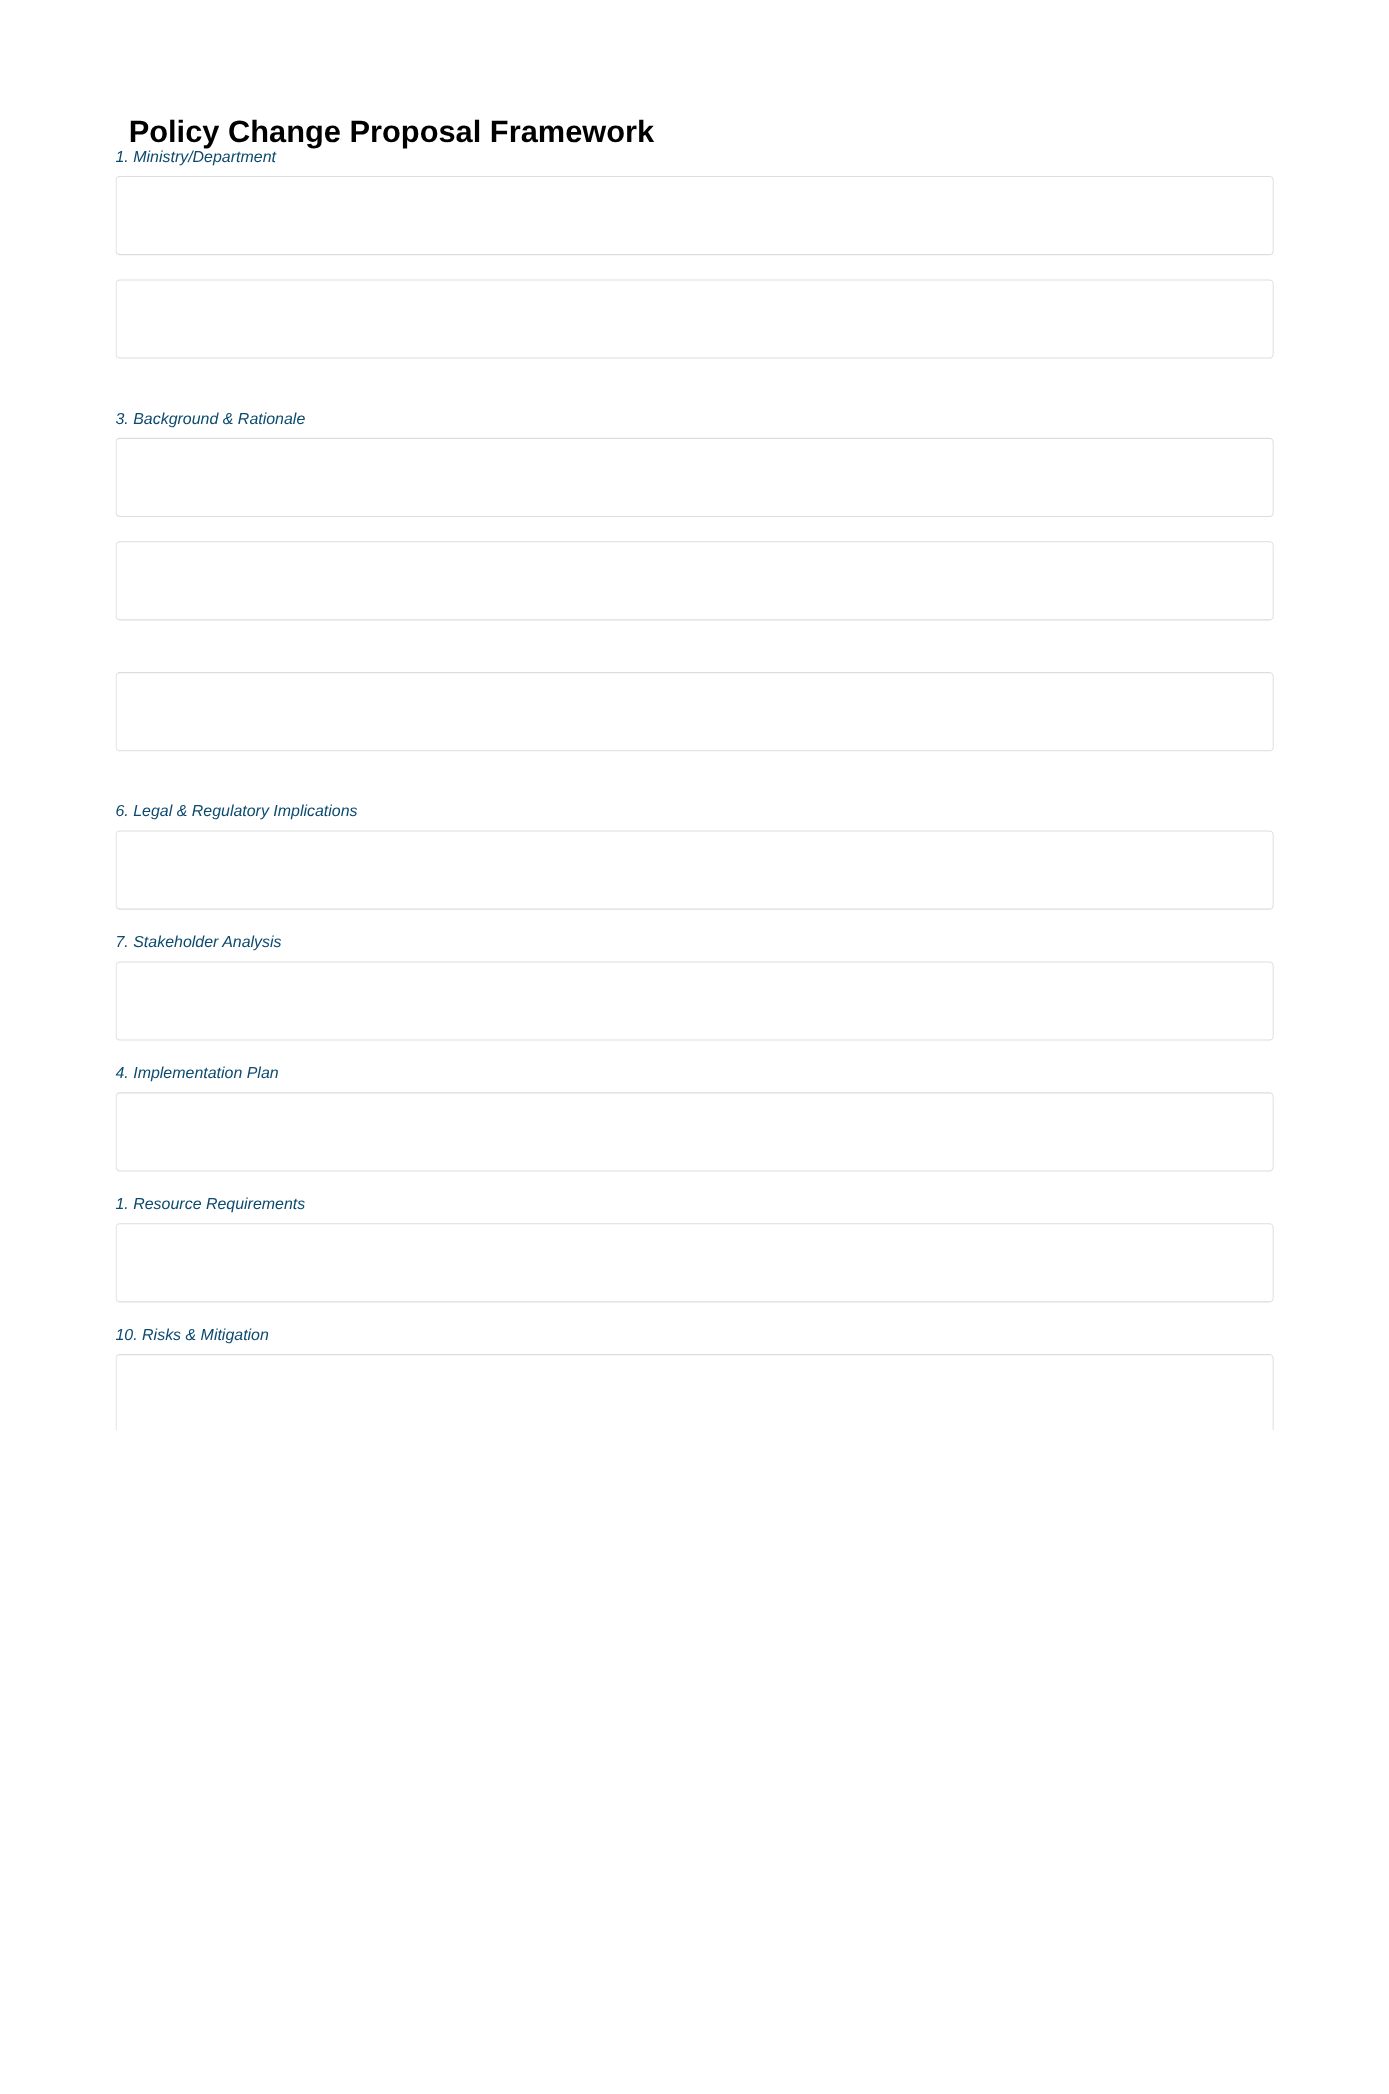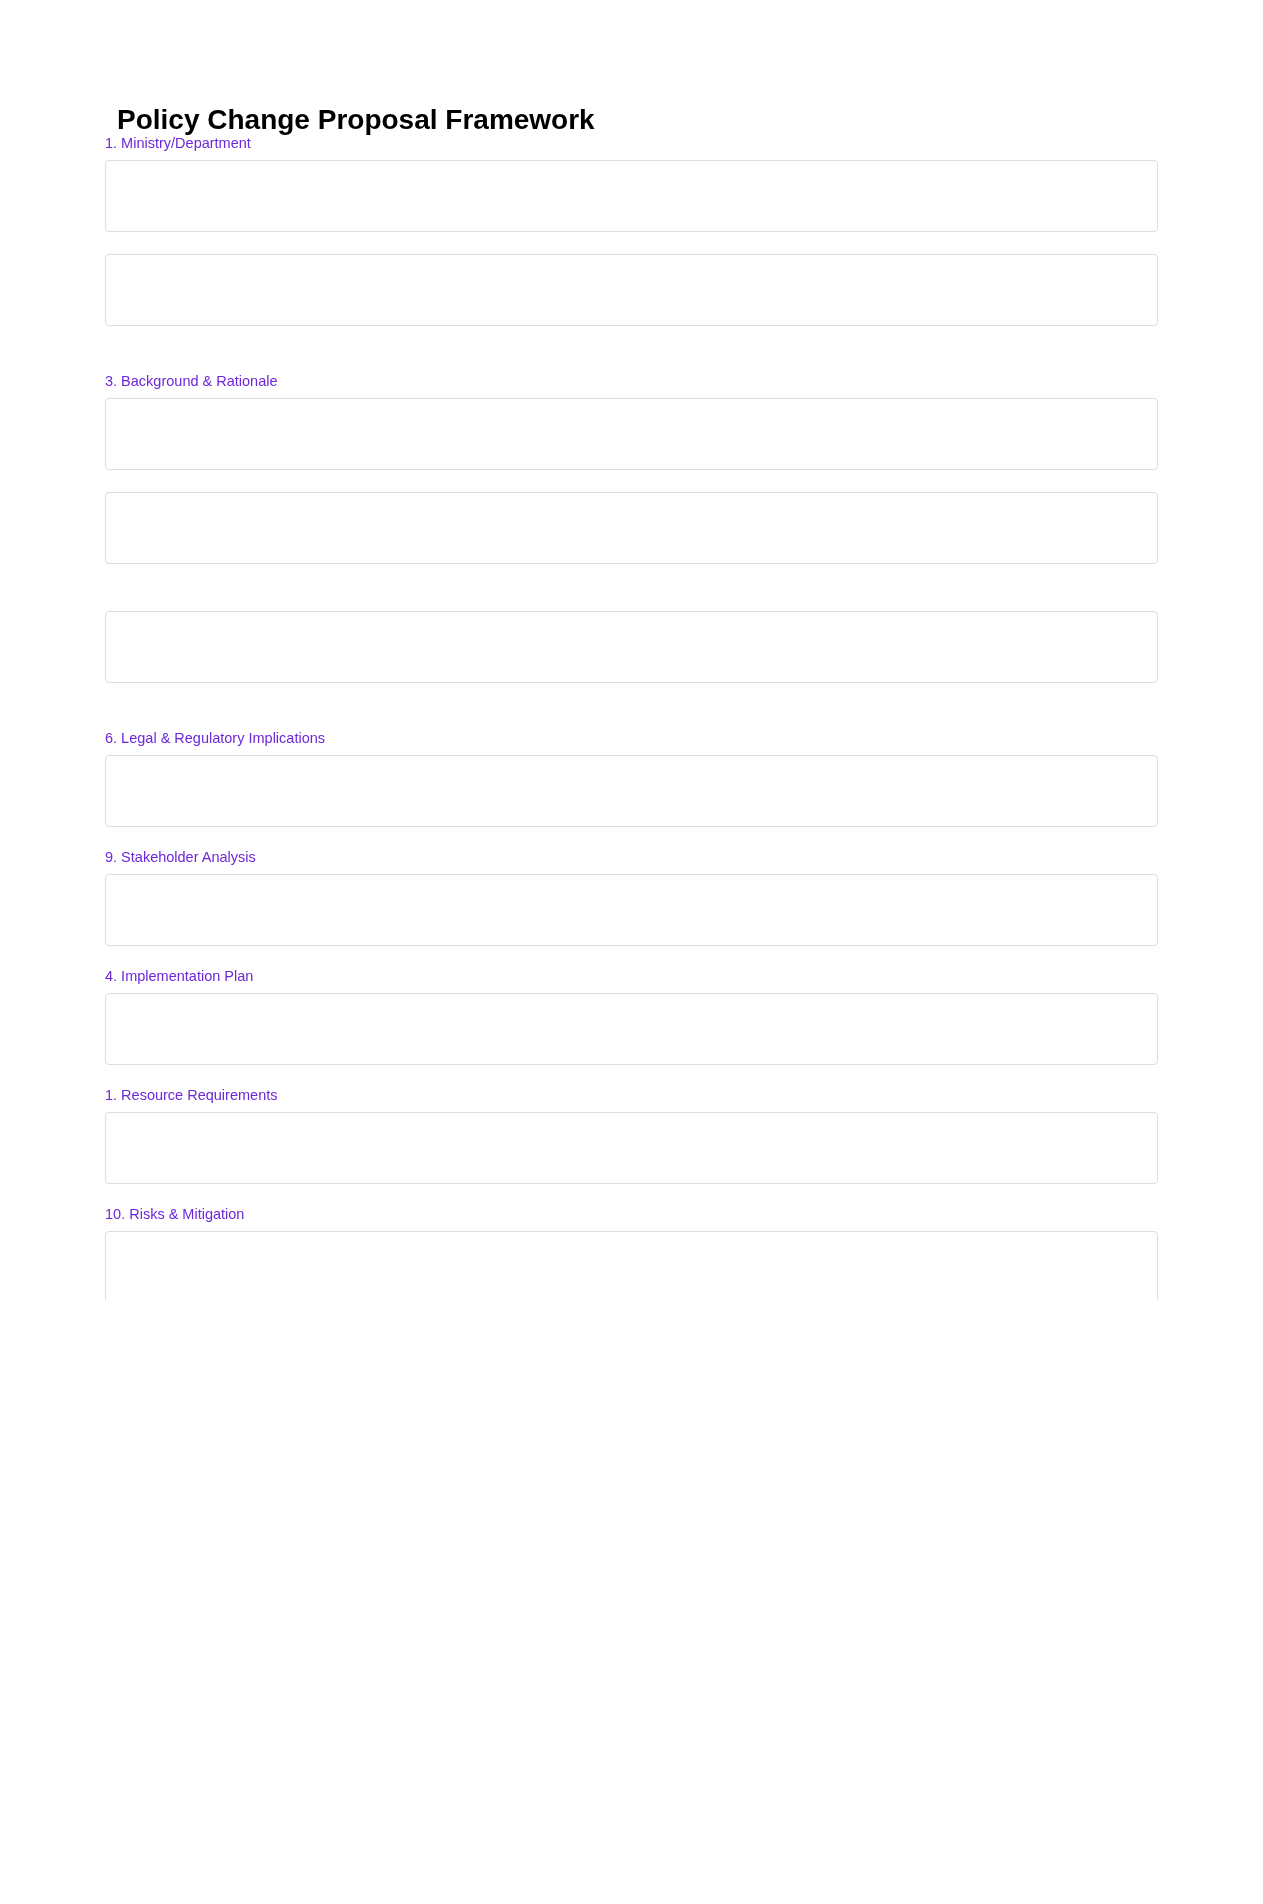--- a/index.html
+++ b/index.html
@@ -48,8 +48,9 @@
       line-height: 17px;
       height: 17px;
       margin: 0 0 8px 0;
-      color: #6d28d9;
+      color: #0c4a6e;
       white-space: nowrap;
+      font-style: italic;
     }
     .field-input {
       display: block;

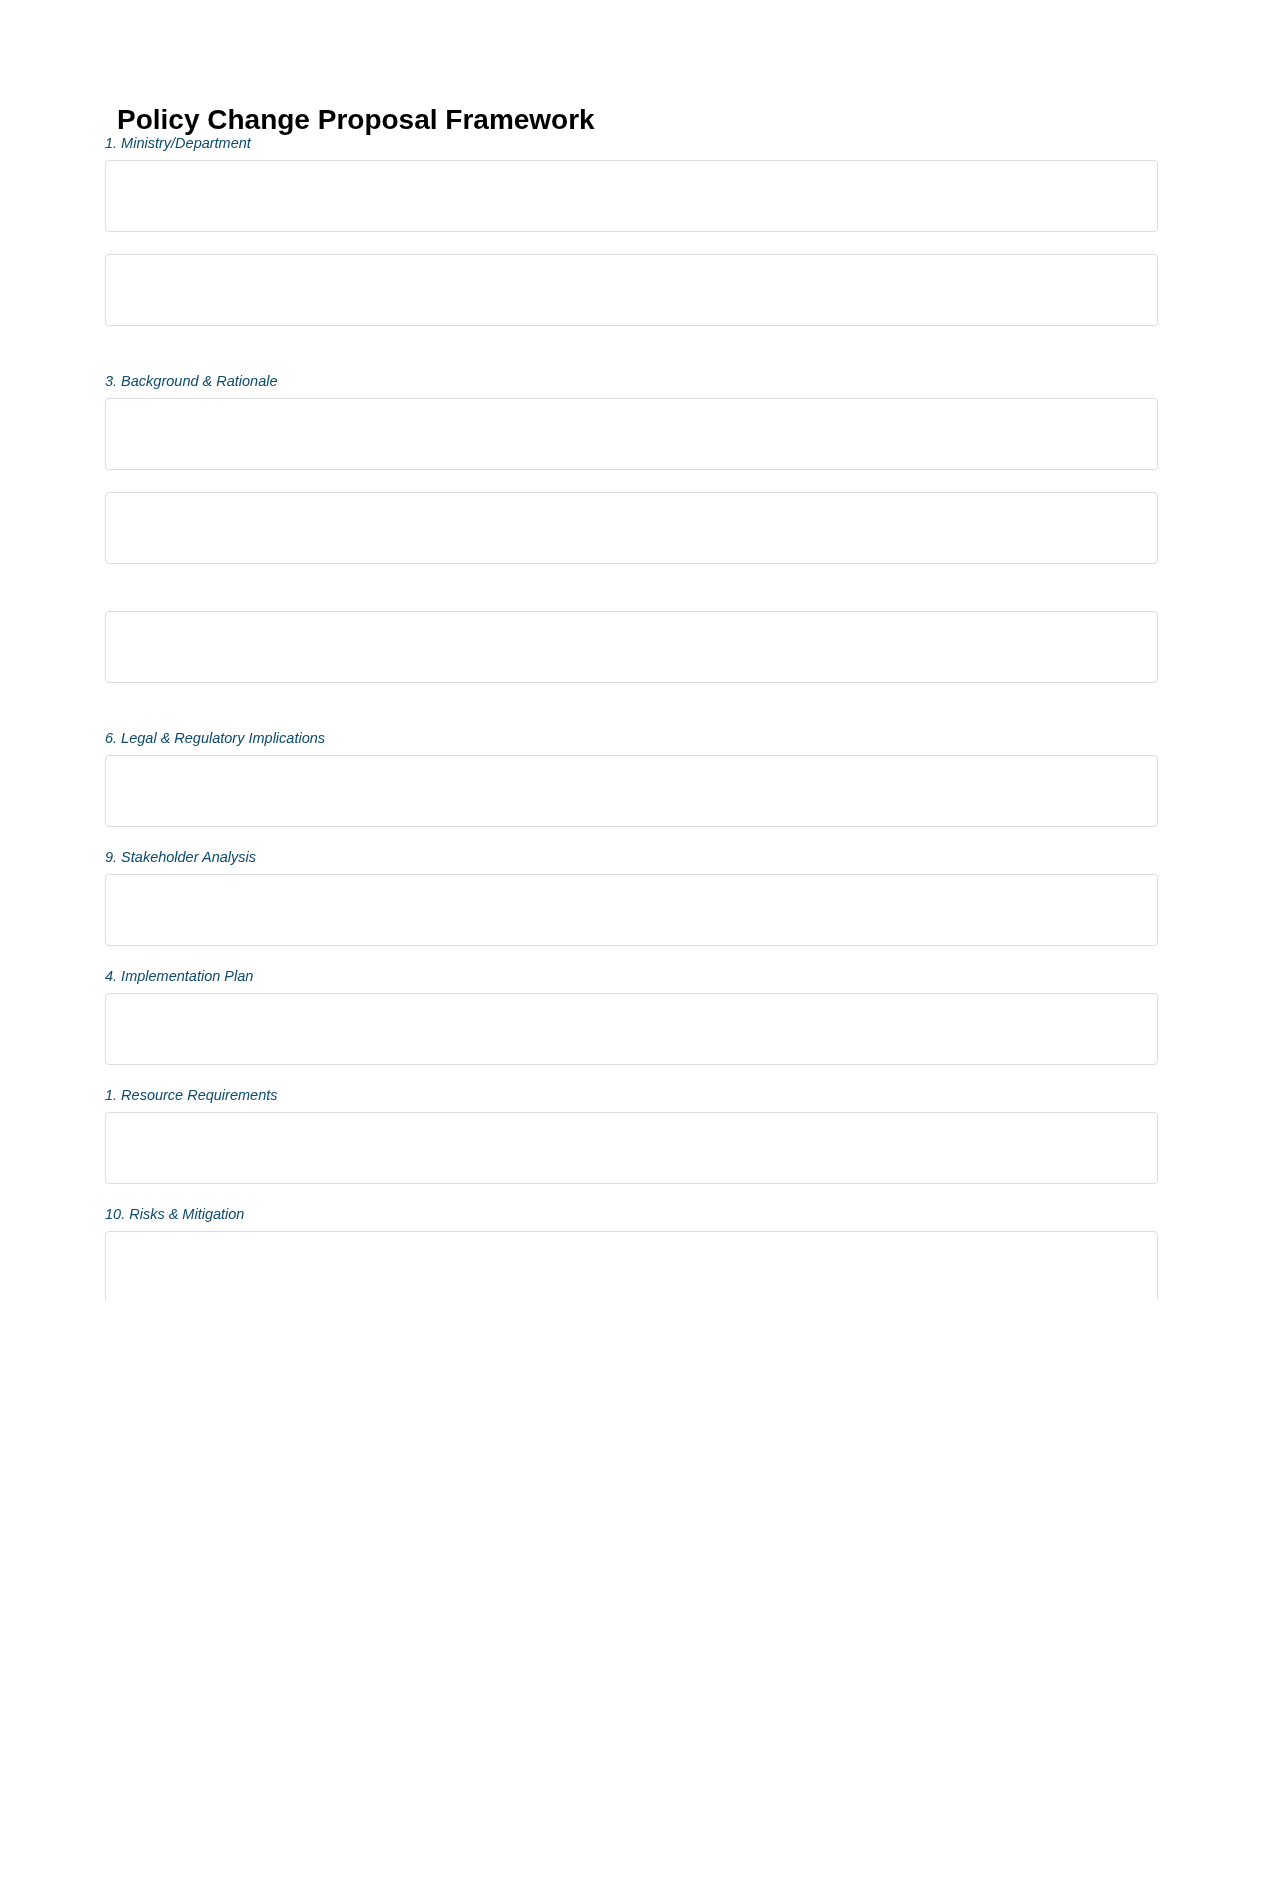--- a/index.html
+++ b/index.html
@@ -97,7 +97,7 @@
       <textarea class="field-input" style=""></textarea>
     </div>
     <div class="field">
-      <label class="field-label">9. Stakeholder Analysis</label>
+      <label class="field-label">7. Stakeholder Analysis</label>
       <textarea class="field-input" style=""></textarea>
     </div>
     <div class="field">

